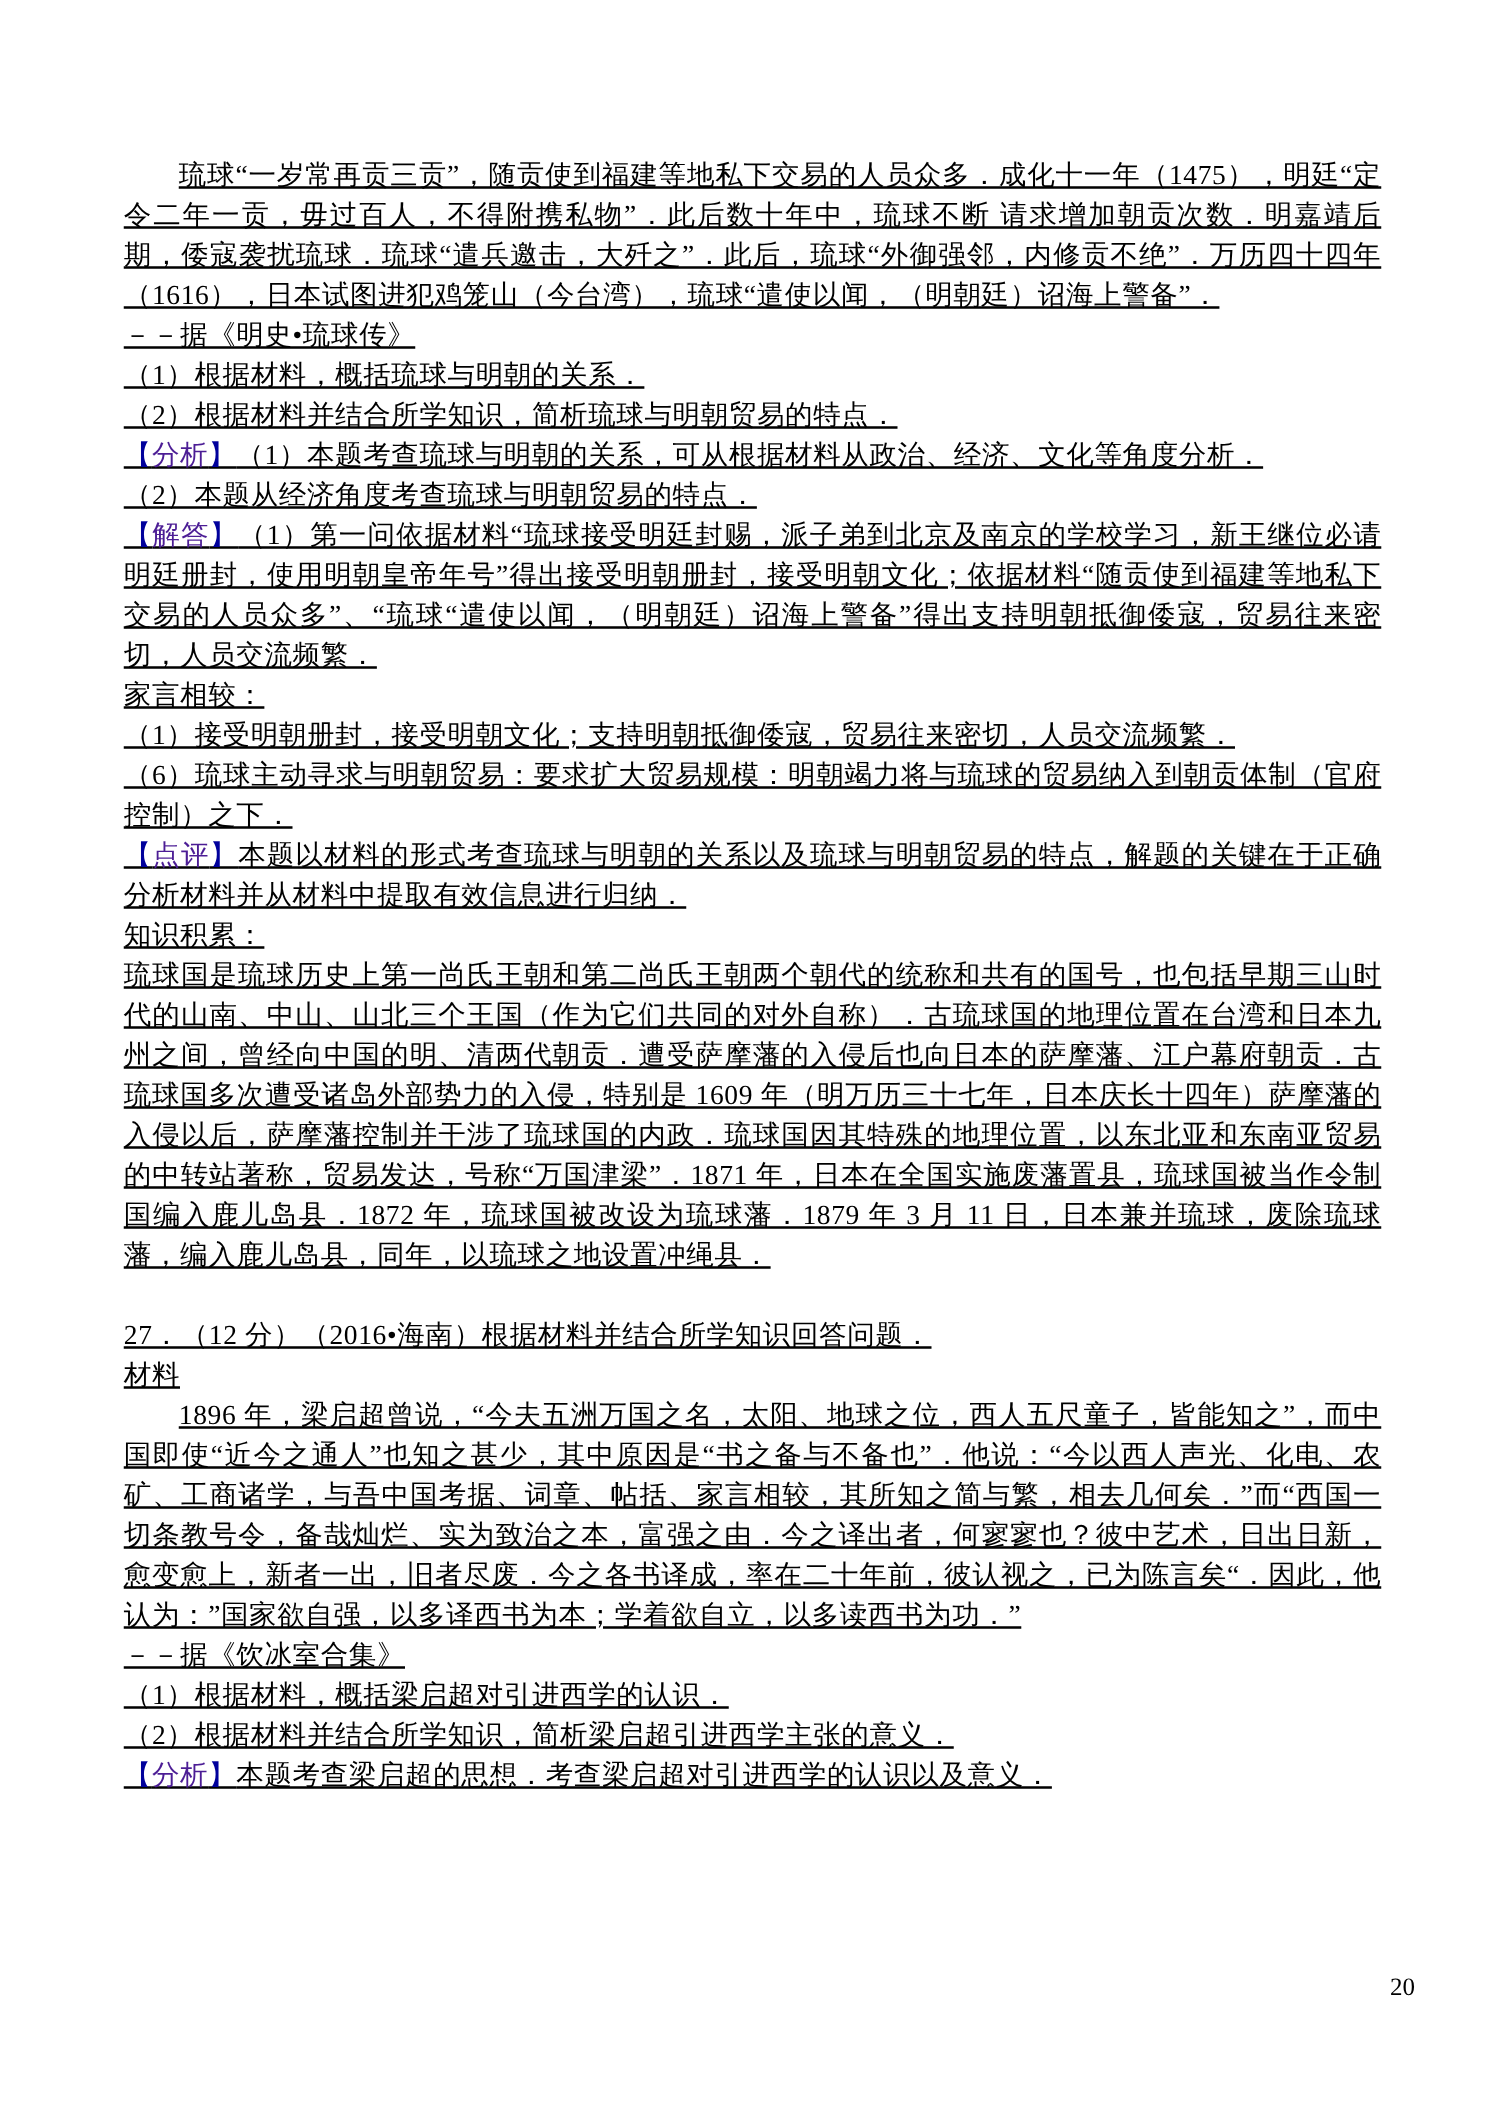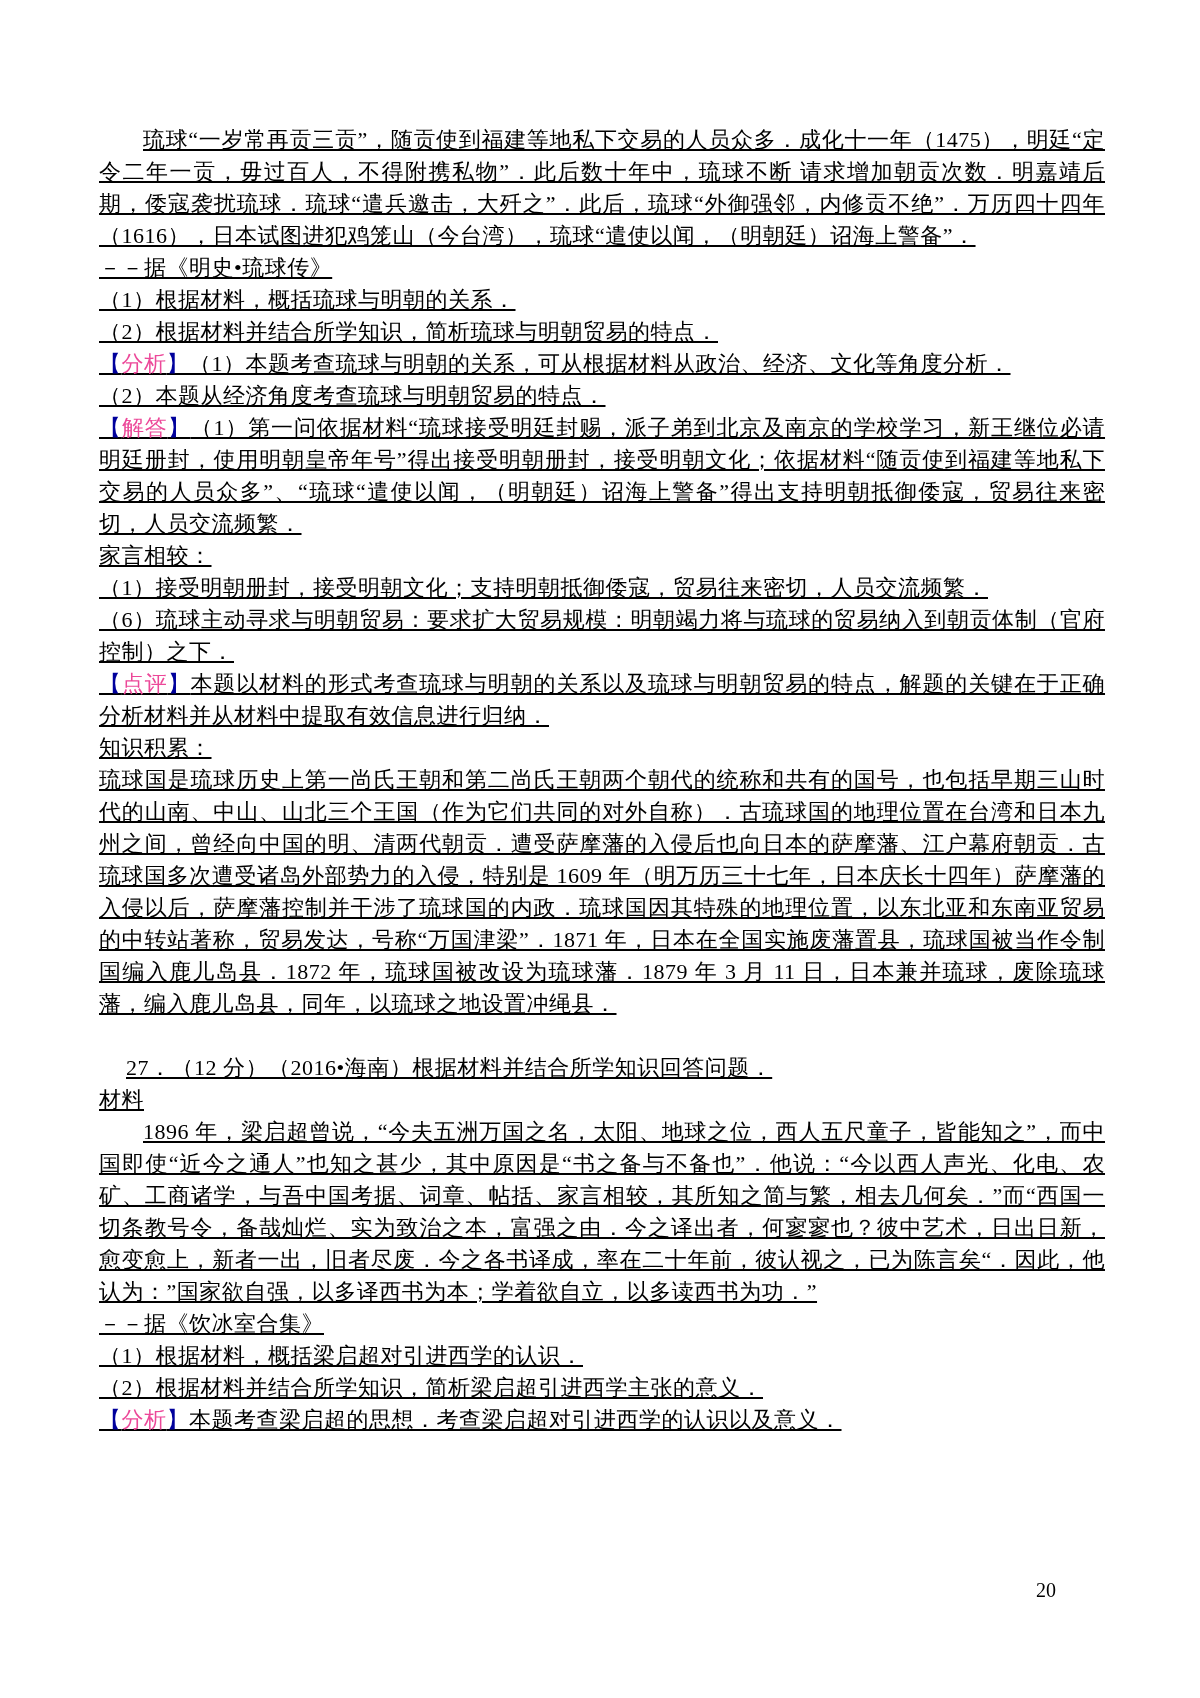--- a/index.html
+++ b/index.html
@@ -40,7 +40,7 @@
     color: #00009c;
   }
   .tag-text {
-    color: #ec4899;
+    color: #4c1d95;
   }
   .page-number {
     position: absolute;

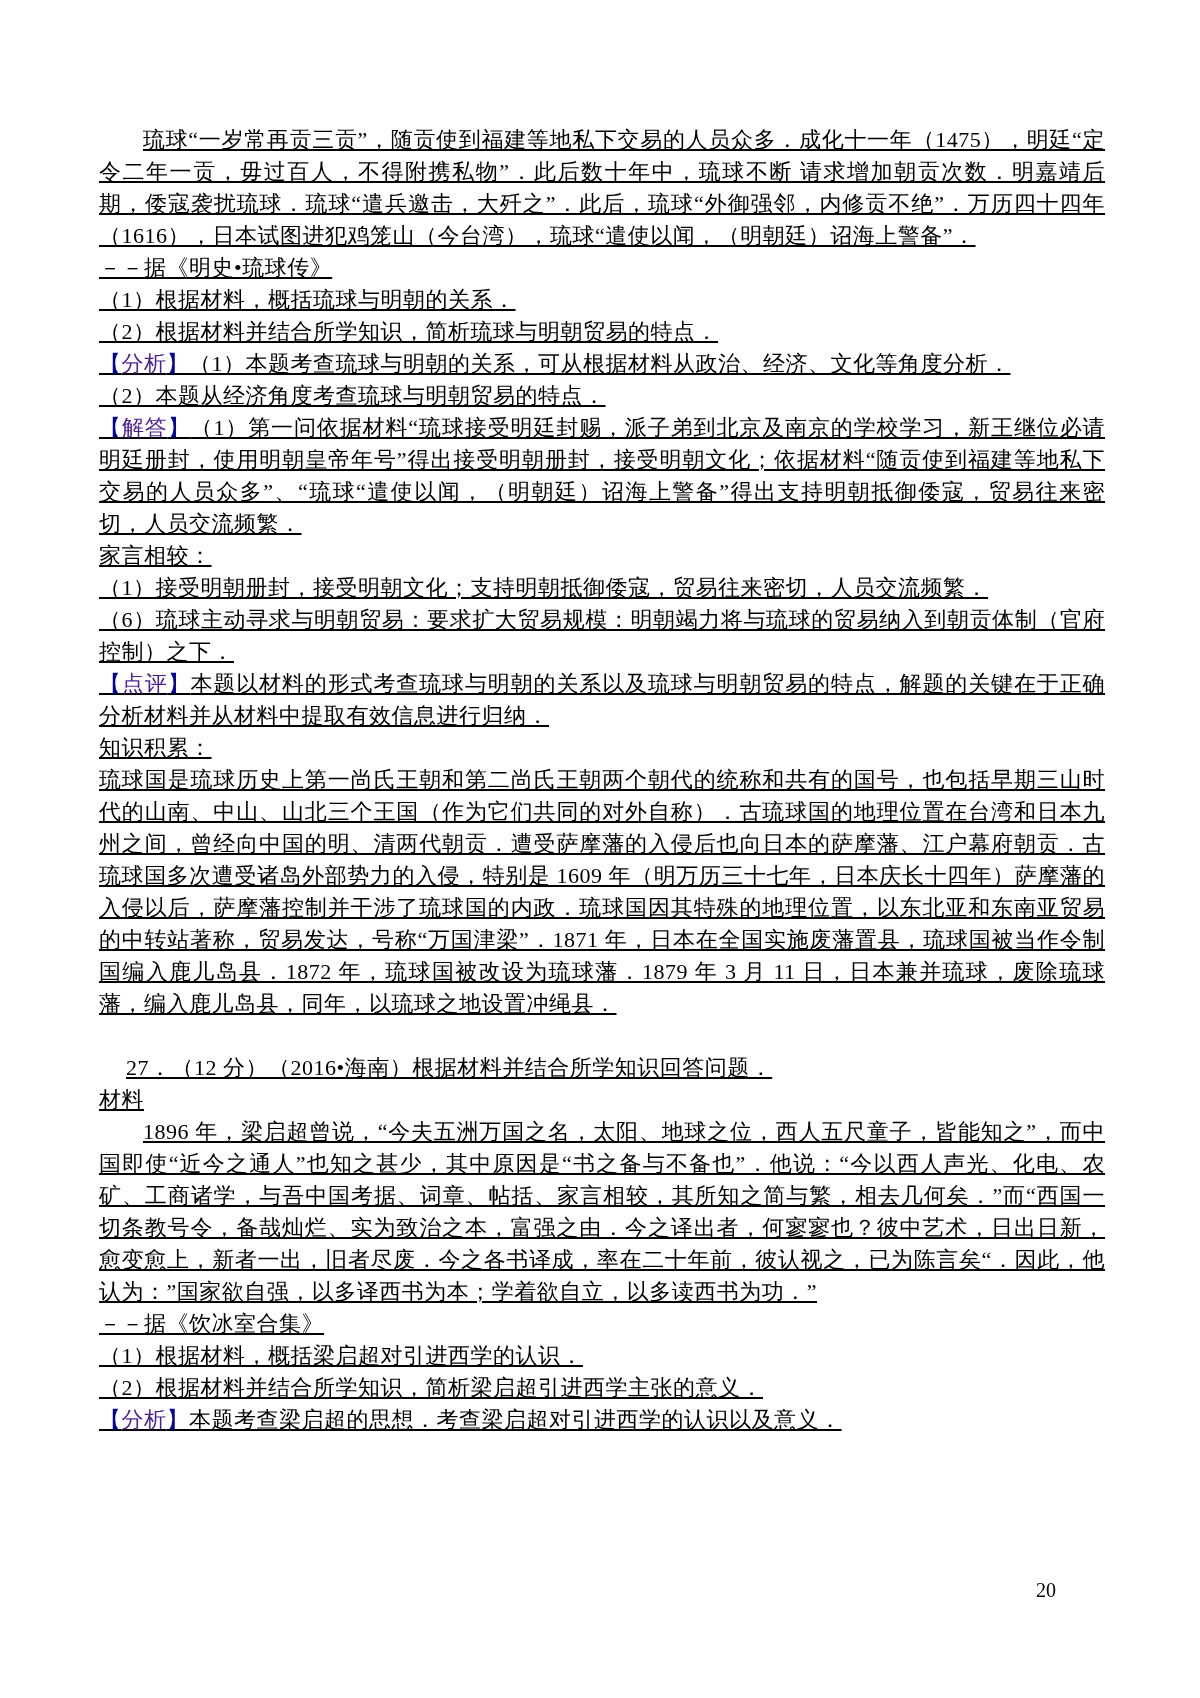--- a/index.html
+++ b/index.html
@@ -34,7 +34,6 @@
   }
   p.para.spacer {
     margin-top: 32px;
-    margin-left: 27px;
   }
   .tag-bracket {
     color: #00009c;

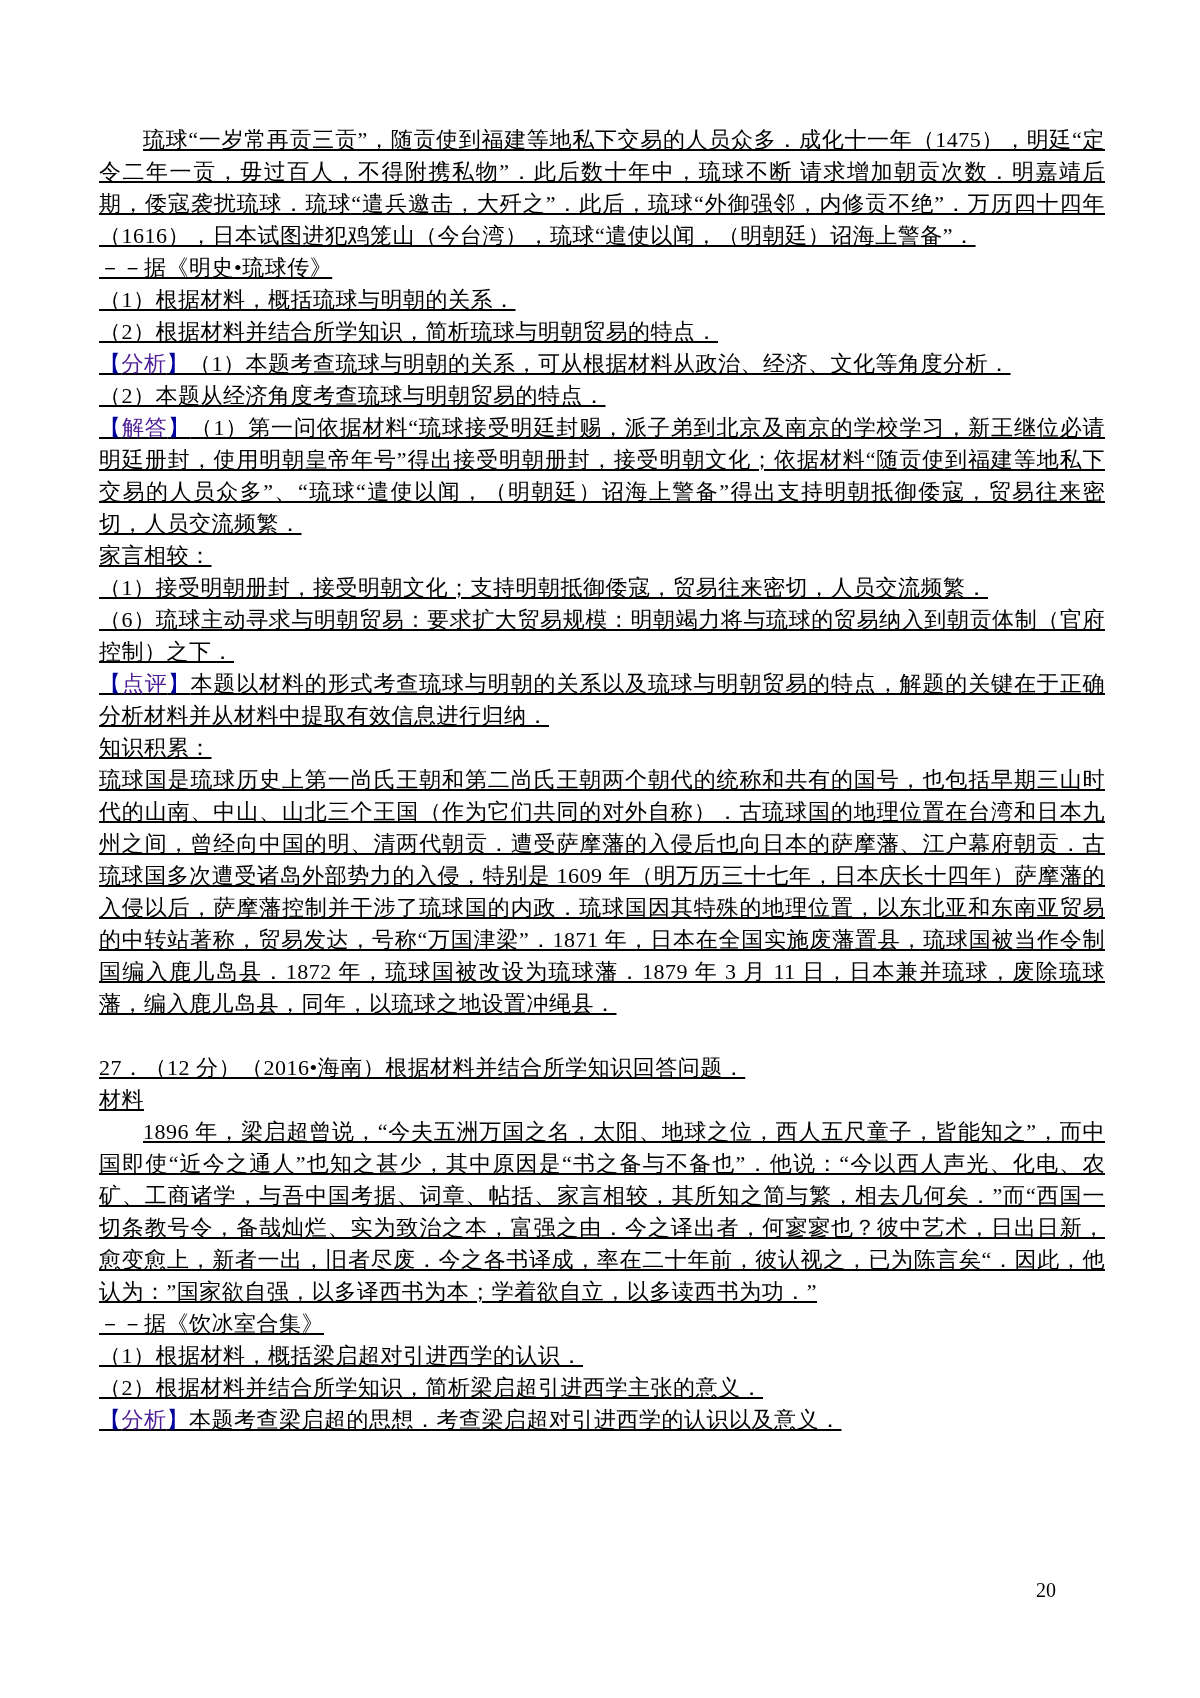--- a/index.html
+++ b/index.html
@@ -43,7 +43,7 @@
   }
   .page-number {
     position: absolute;
-    left: 1036px;
+    left: 1112px;
     top: 1578px;
     font-size: 20px;
     line-height: 24px;

